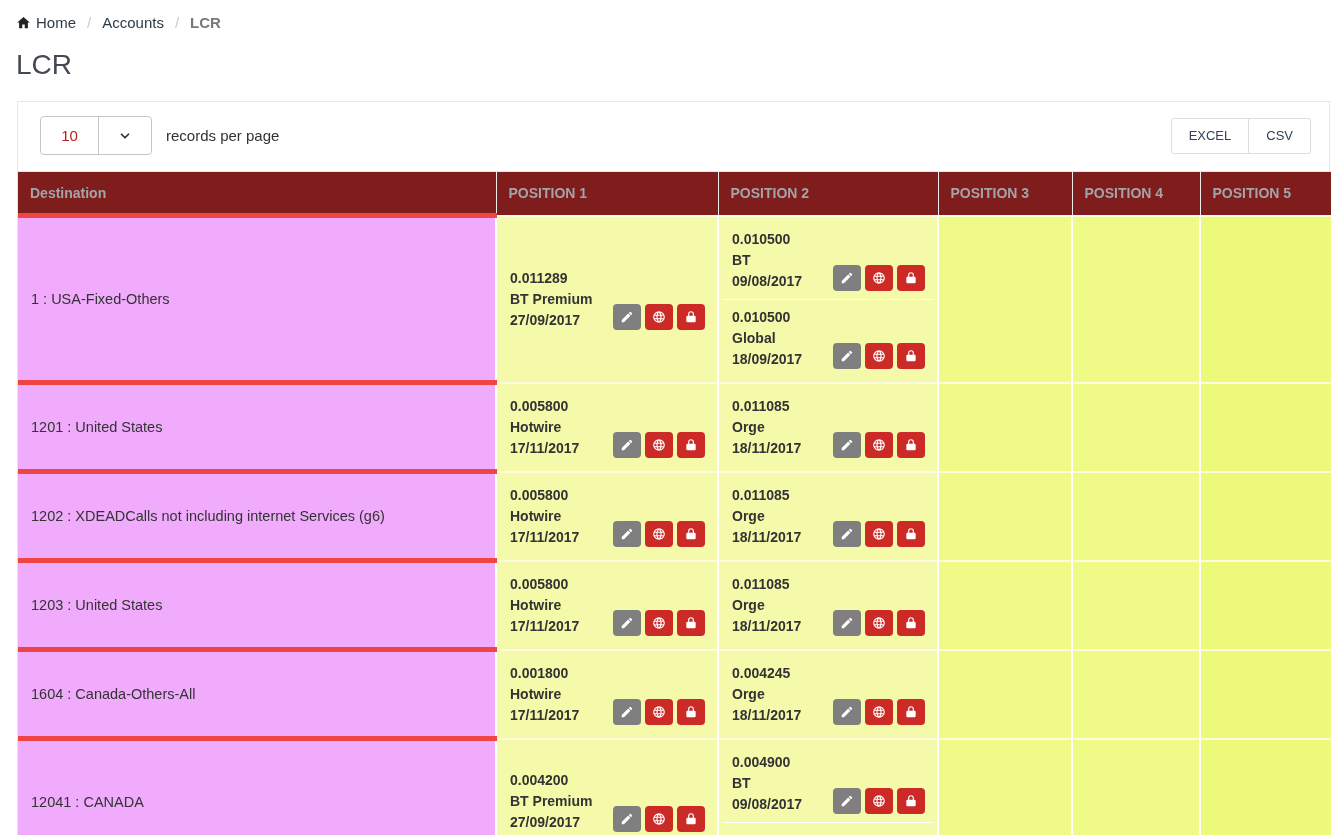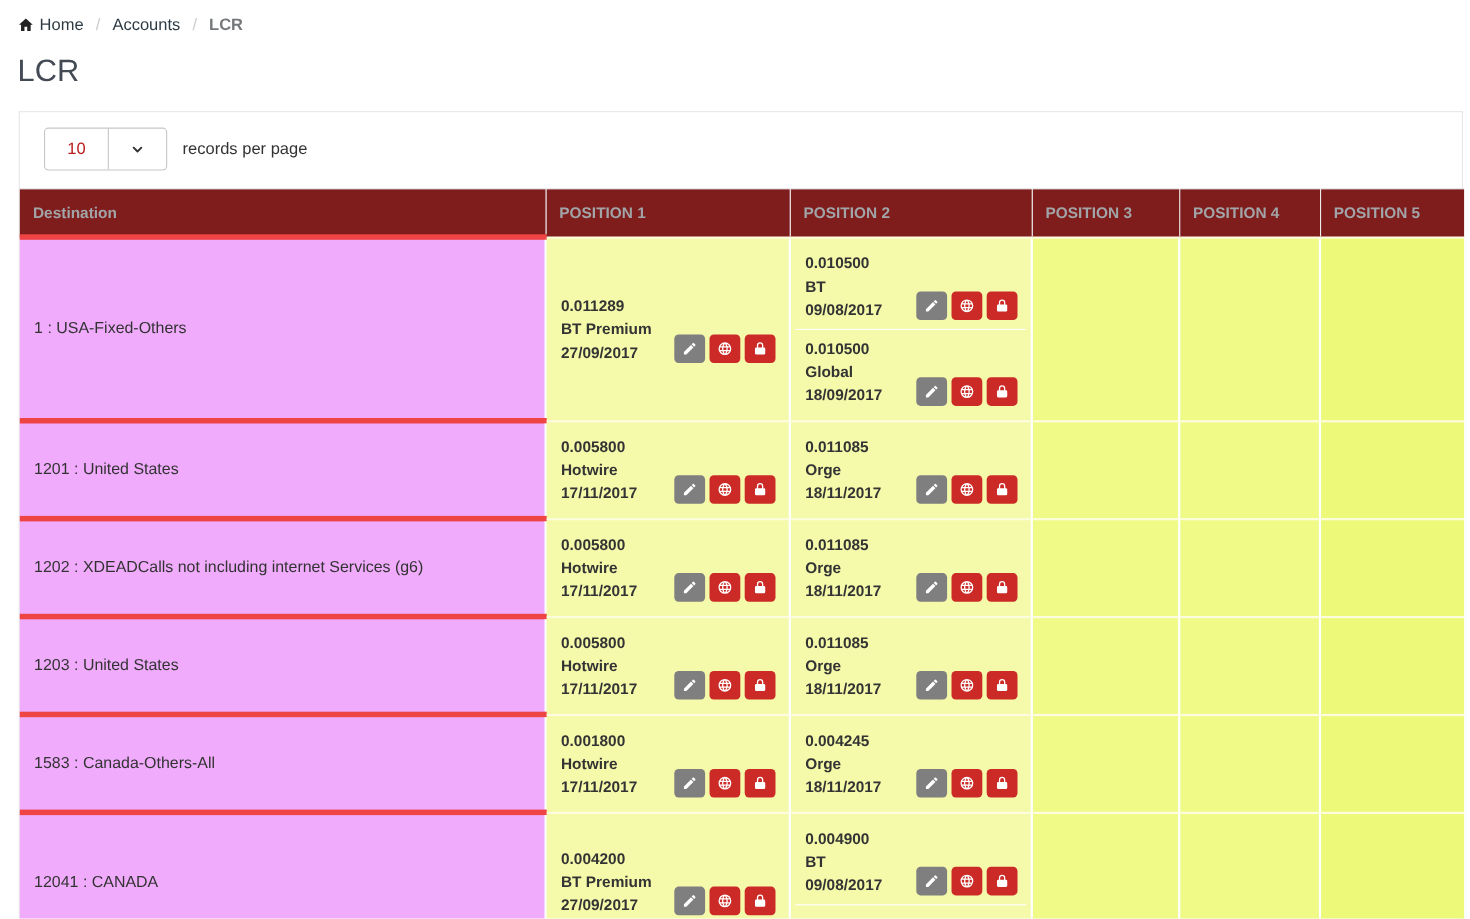--- a/index.html
+++ b/index.html
@@ -82,6 +82,10 @@
       </span>
     </div>
     <span class="records-label">records per page</span>
+    <div class="export-group">
+      <button class="export-btn">EXCEL</button>
+      <button class="export-btn">CSV</button>
+    </div>
   </div>
 
   <table class="lcr">

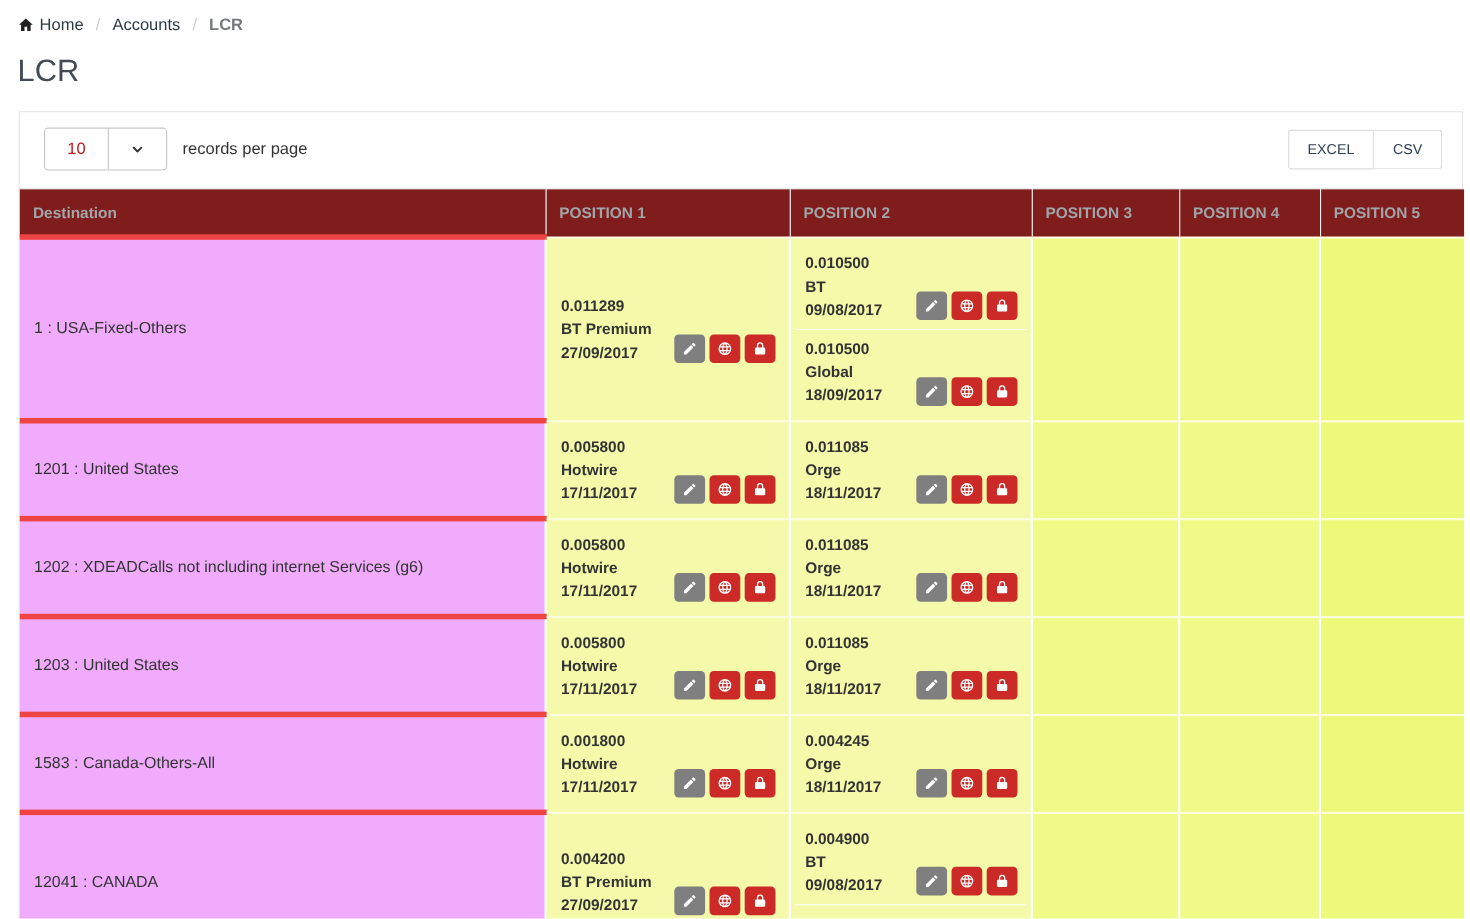--- a/index.html
+++ b/index.html
@@ -401,7 +401,7 @@
           <td class="pos-cell pos-5 empty"></td>
         </tr>
         <tr>
-          <td class="dest-cell">1583 : Canada-Others-All</td>
+          <td class="dest-cell">1604 : Canada-Others-All</td>
           <td class="pos-cell pos-1 filled">
             <div class="entry">
               <div class="line">0.001800</div>

